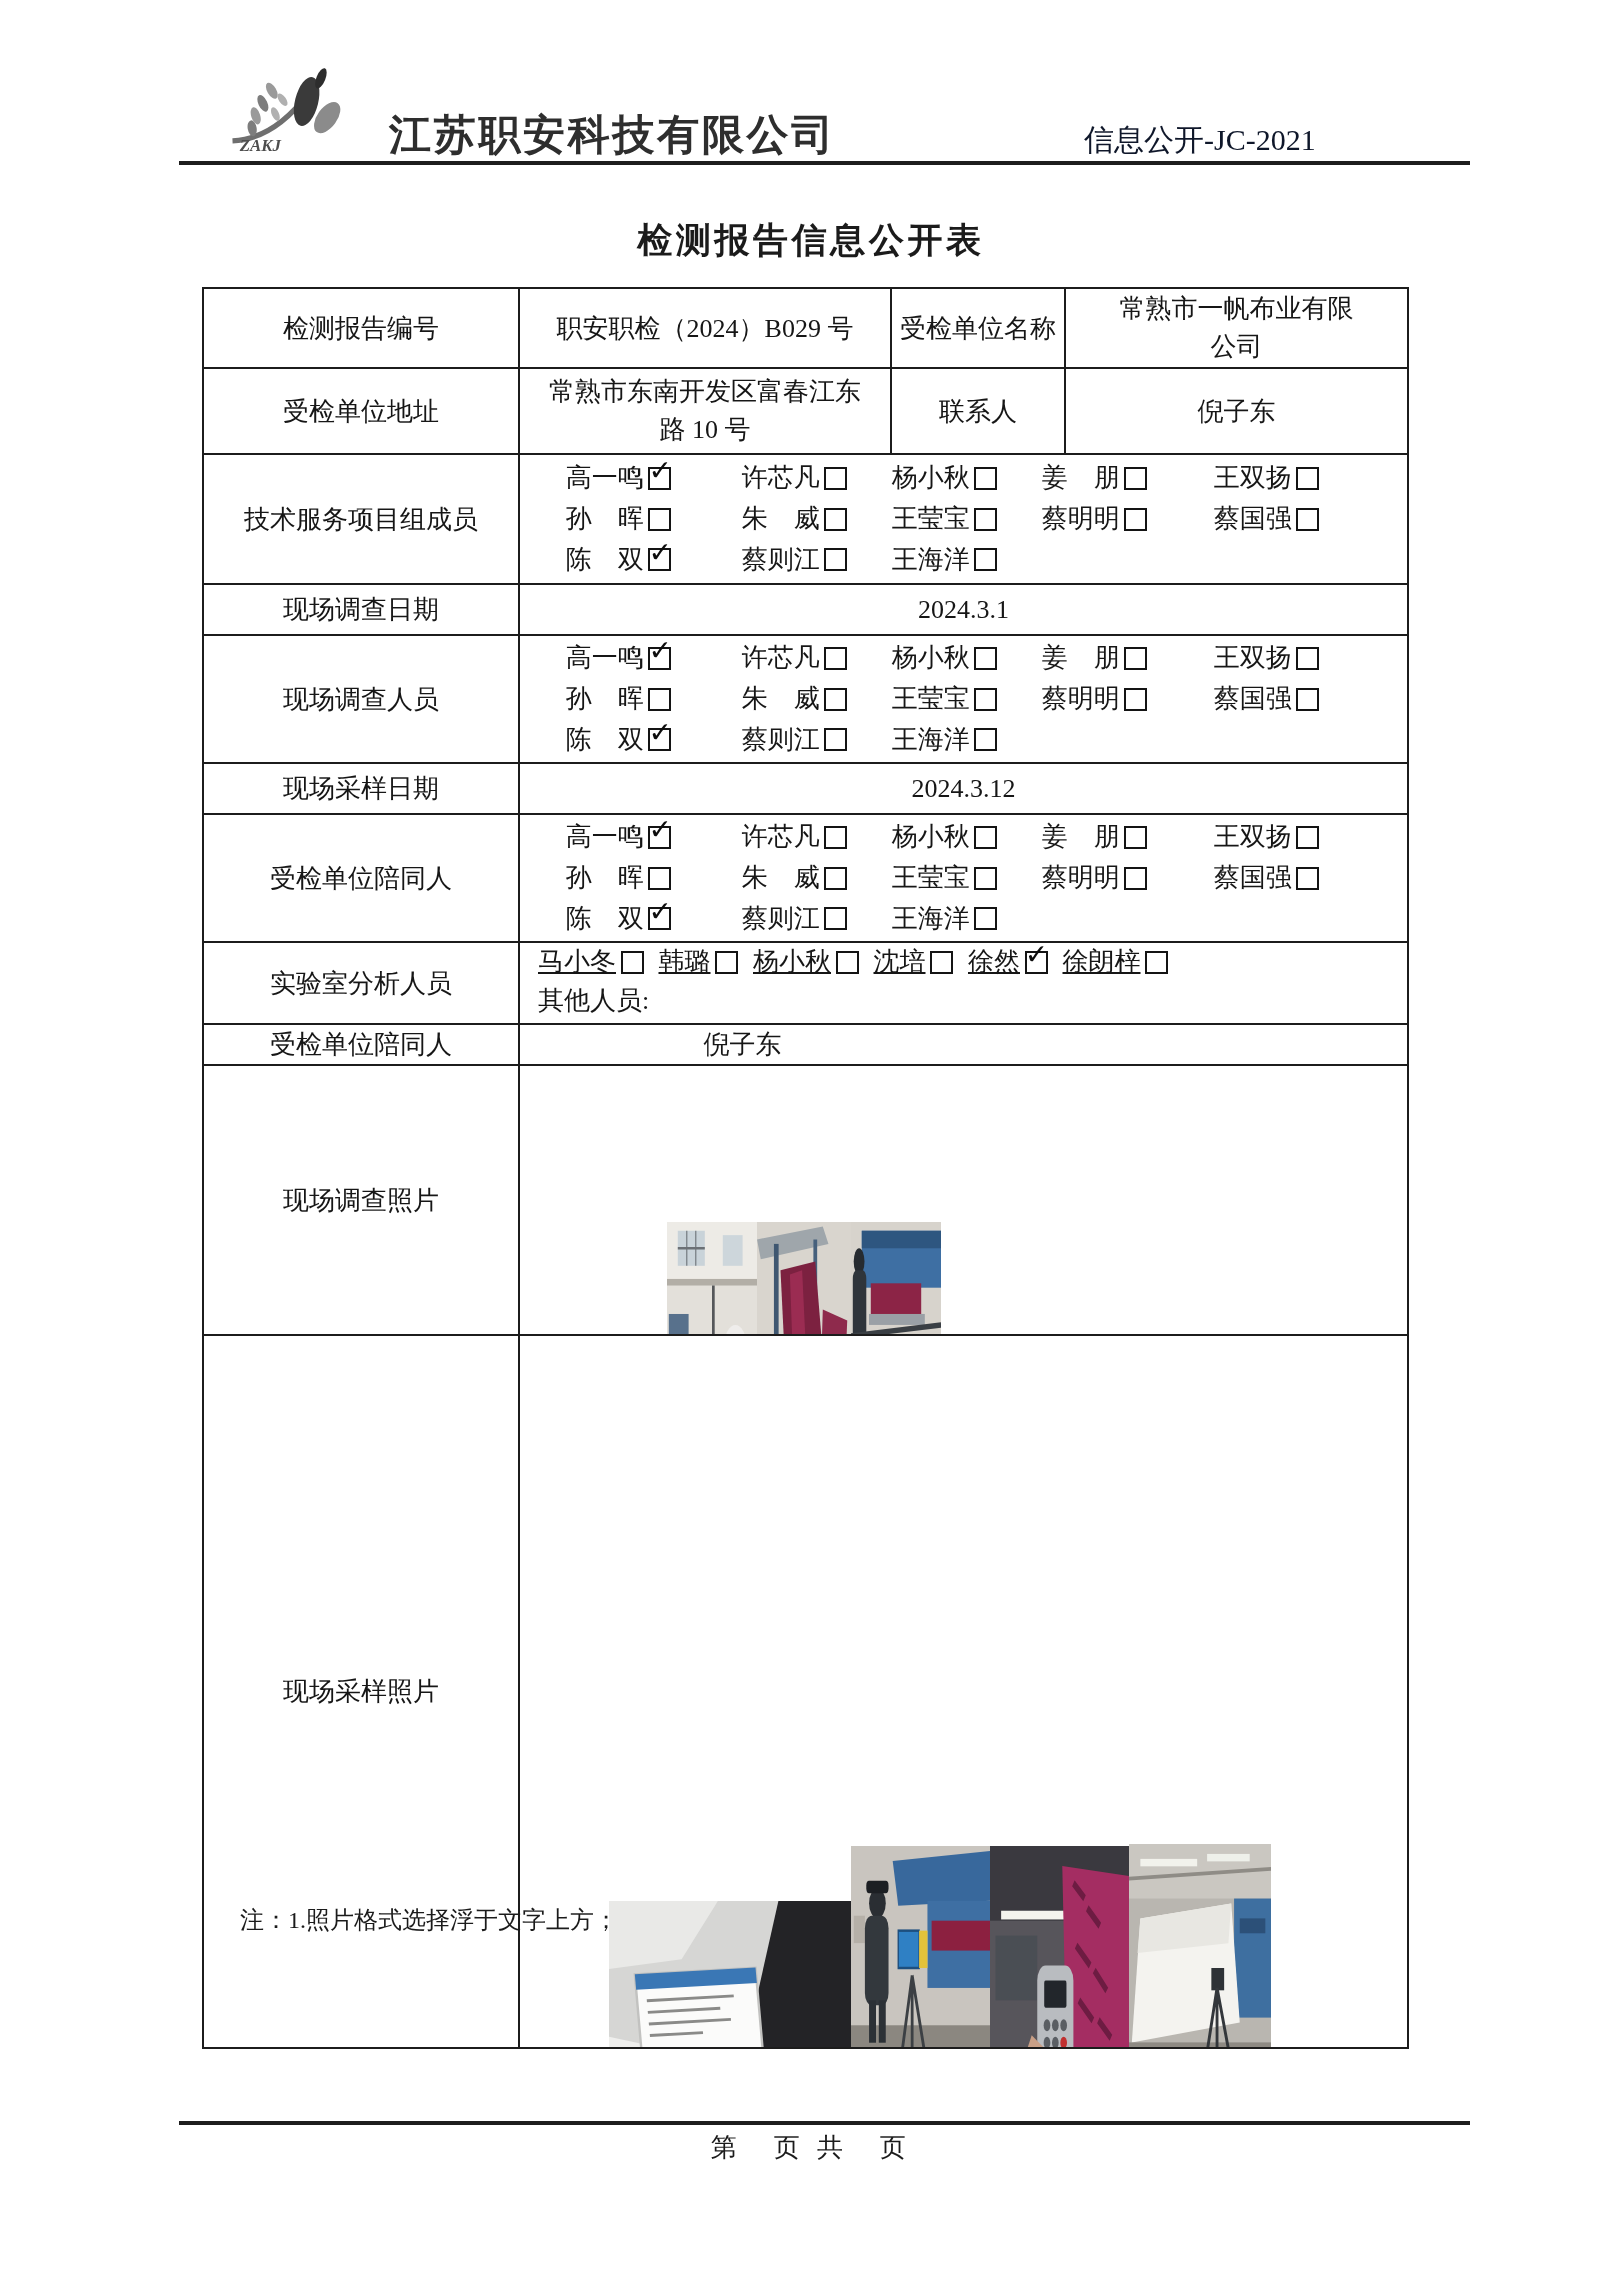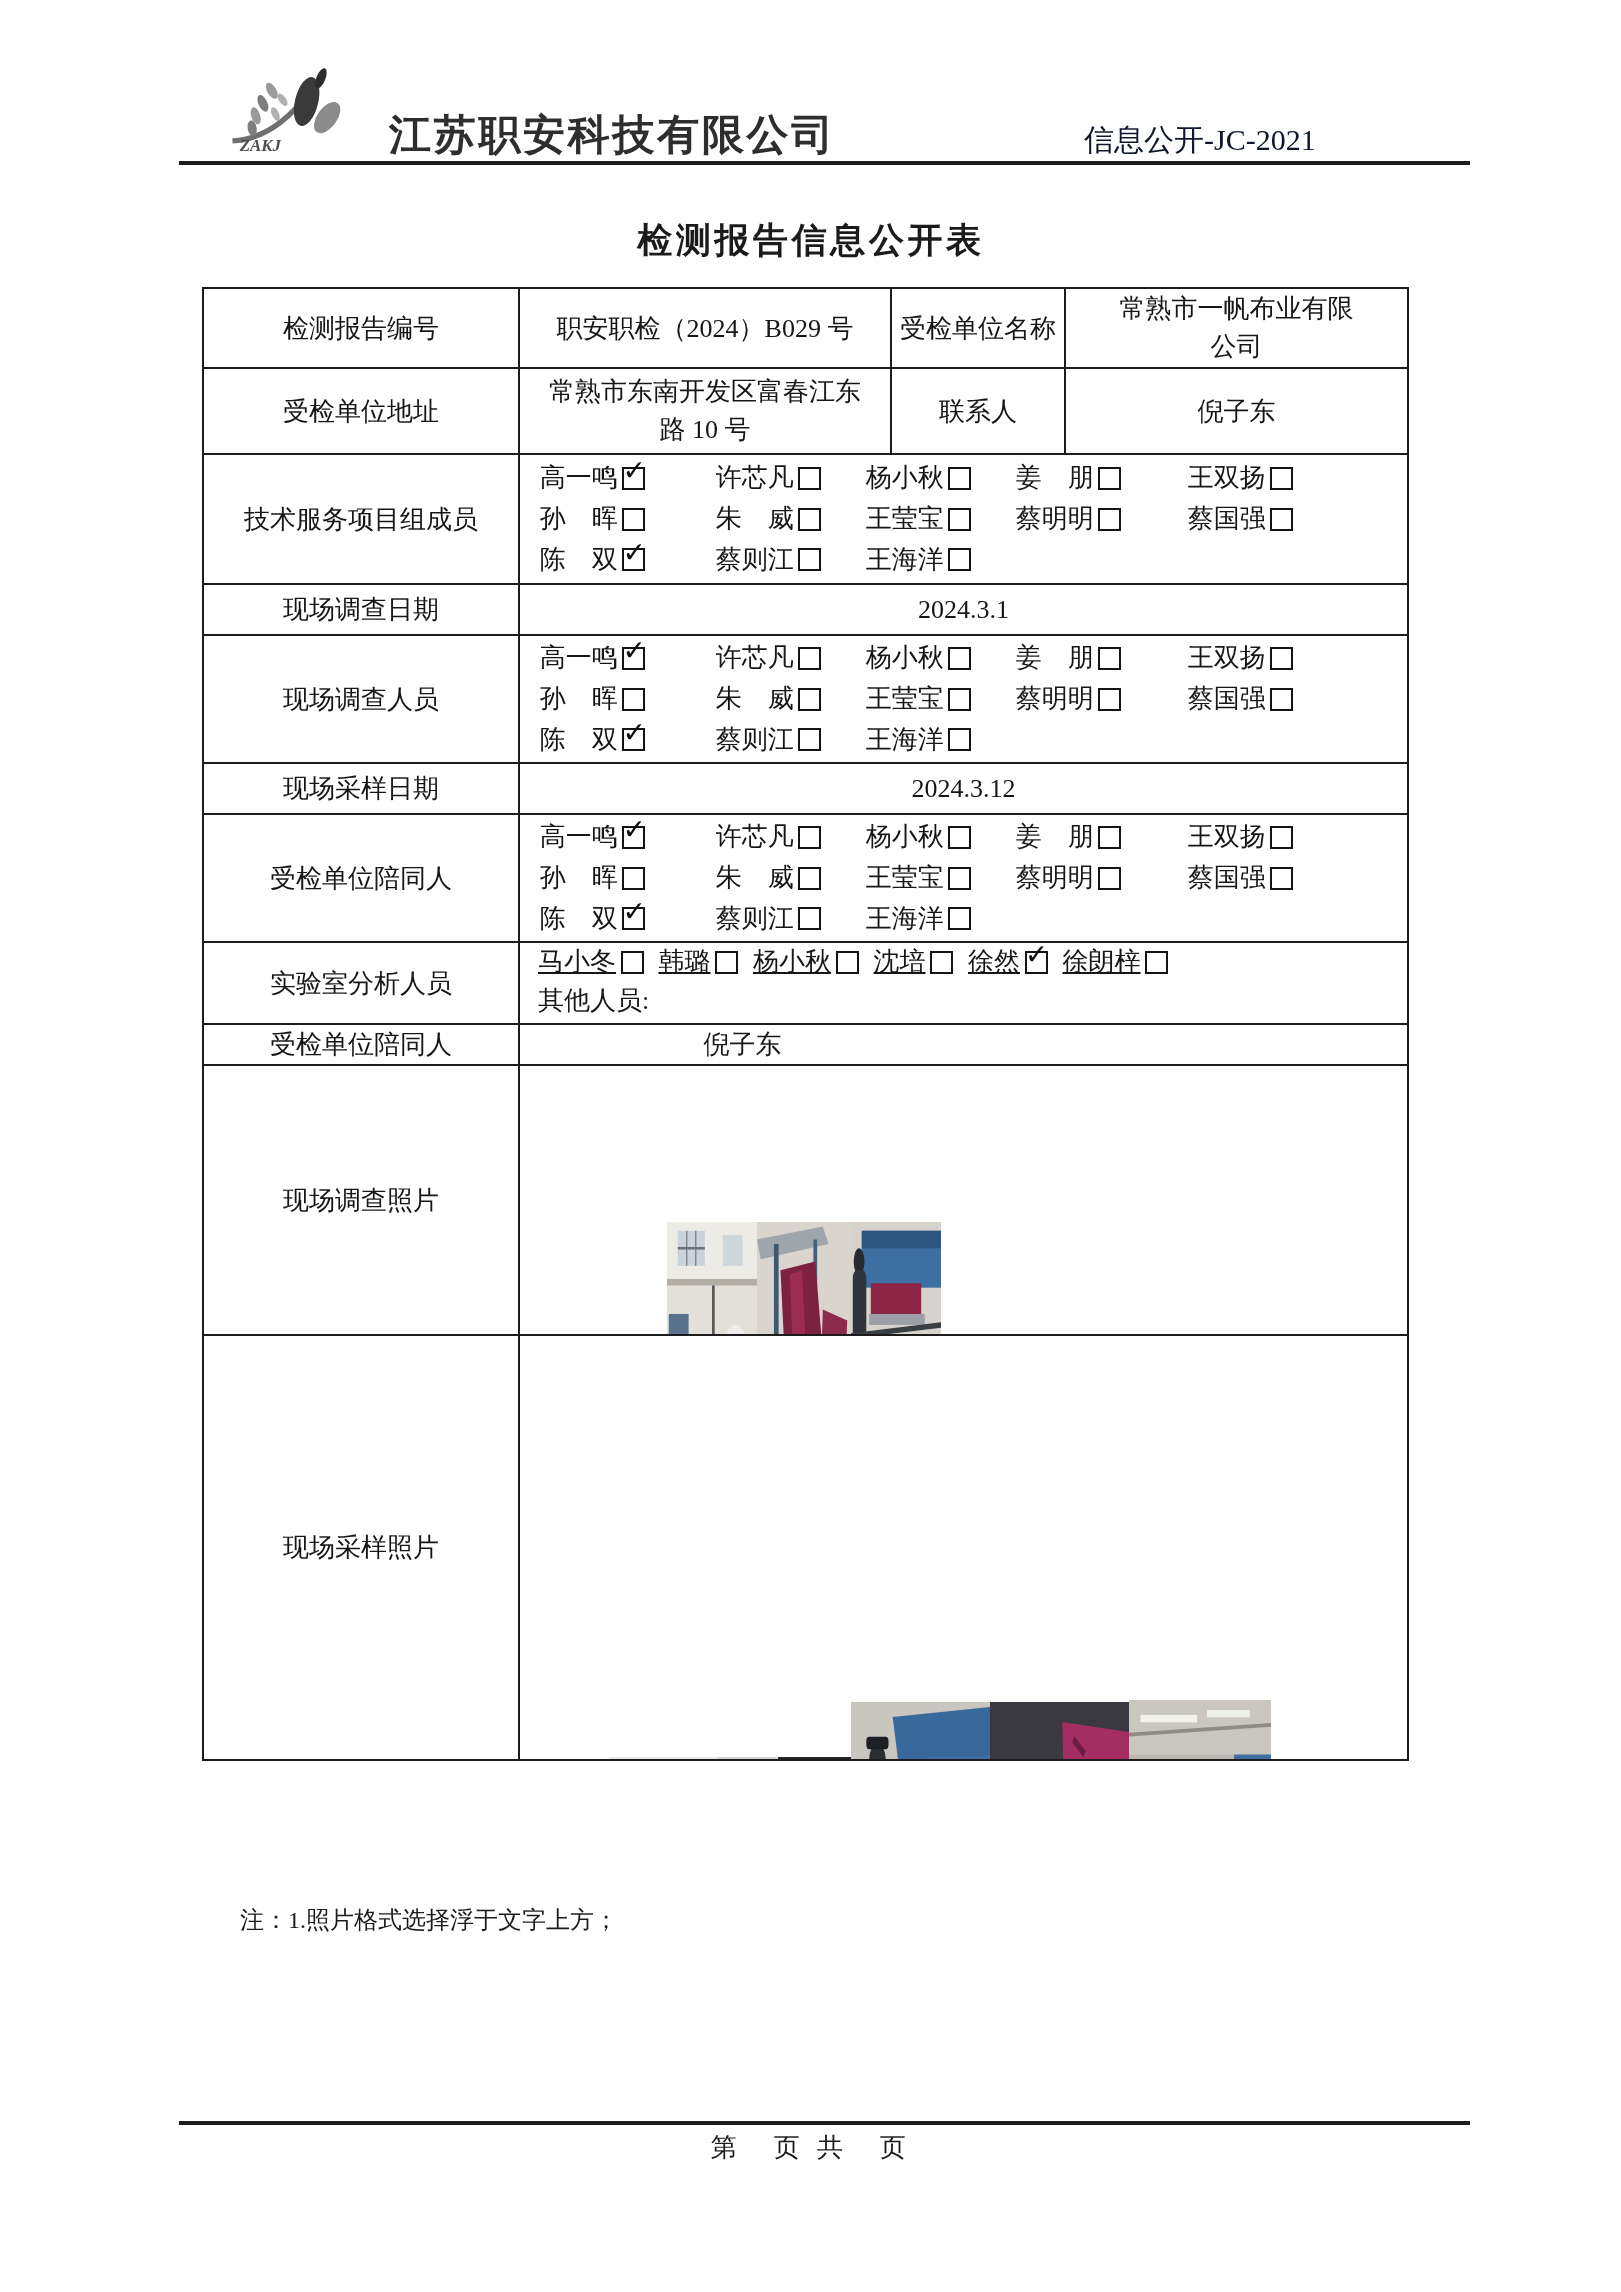--- a/index.html
+++ b/index.html
@@ -26,7 +26,7 @@
   .escort-cell{padding-right:442px !important;}
 
   .mgrid{display:grid;grid-template-columns:176px 150px 150px 172px auto;row-gap:10.7px;
-         padding-left:19.7px;align-items:center;}
+         padding-left:19.7px;align-items:center;margin-left:26px;}
   .mi{display:inline-flex;align-items:center;white-space:nowrap;line-height:30px;}
   .mi-n{display:inline-block;}
   .cbx{width:19px;height:19px;border:2.7px solid #141414;display:inline-block;margin-left:4.5px;

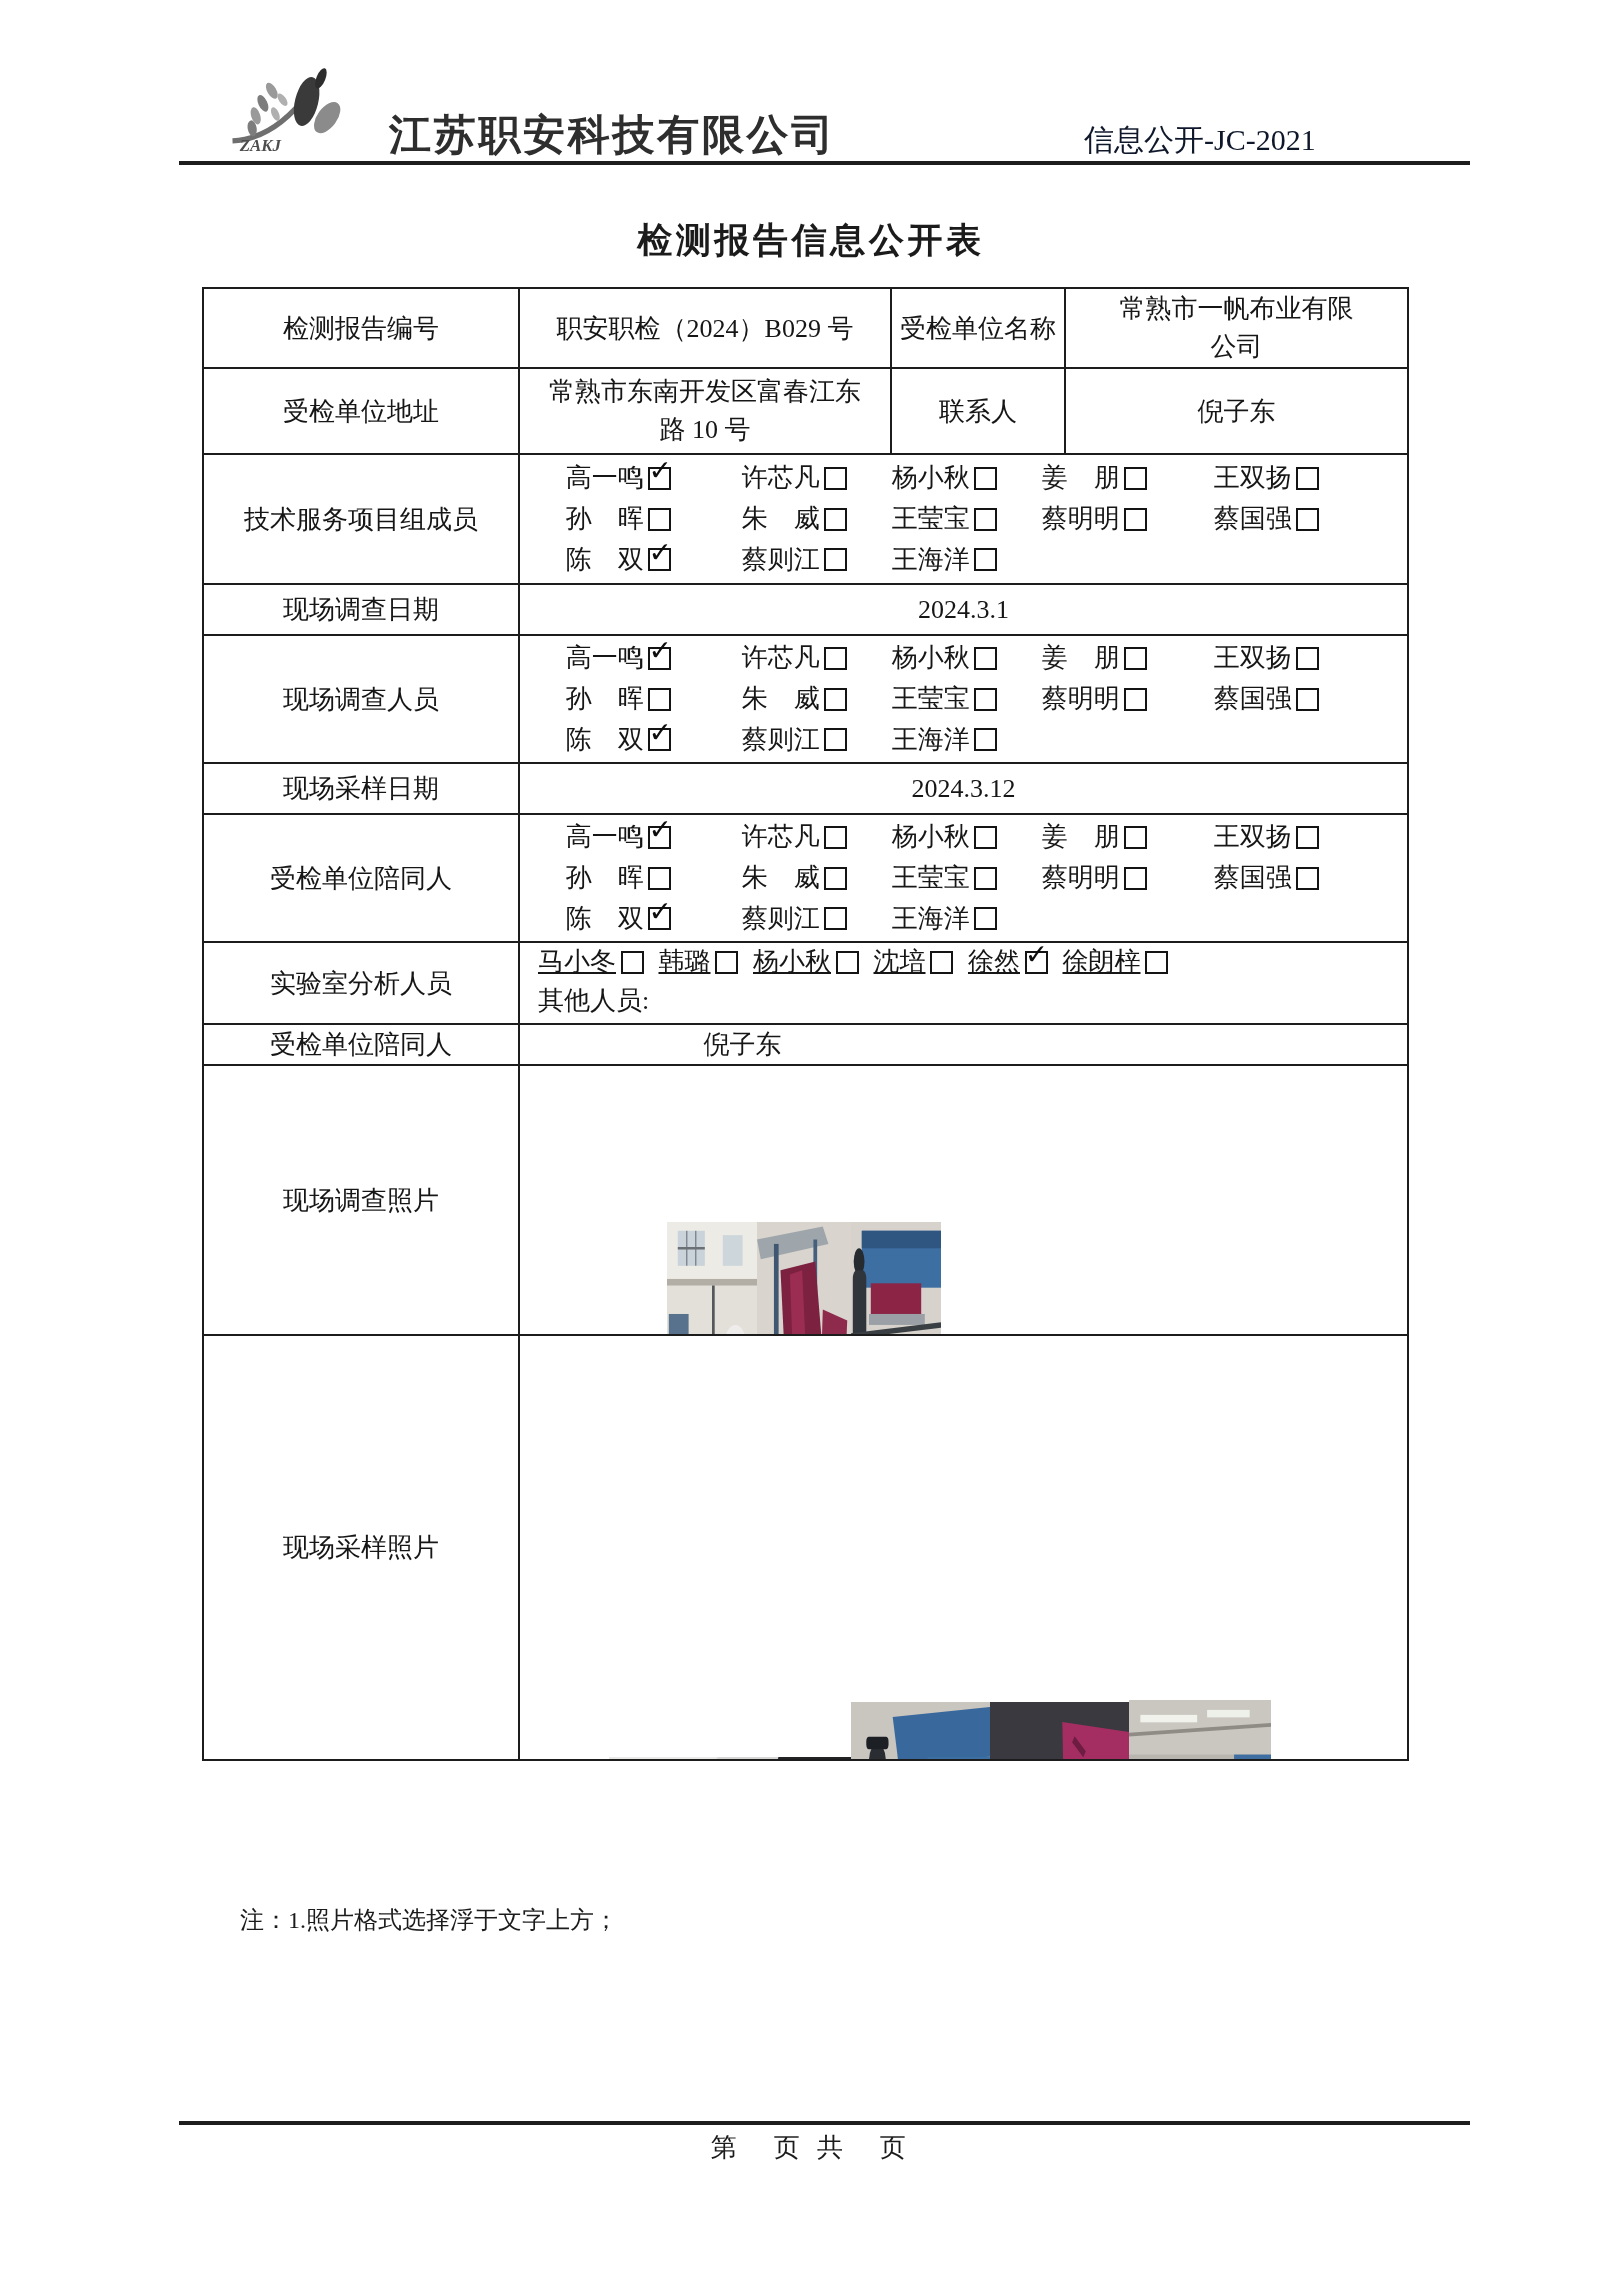--- a/index.html
+++ b/index.html
@@ -412,7 +412,7 @@
       </td>
     </tr>
 
-    <tr style="height:425px">
+    <tr style="height:713px">
       <td>现场采样照片</td>
       <td colspan="3">
         <div class="pwrap">

